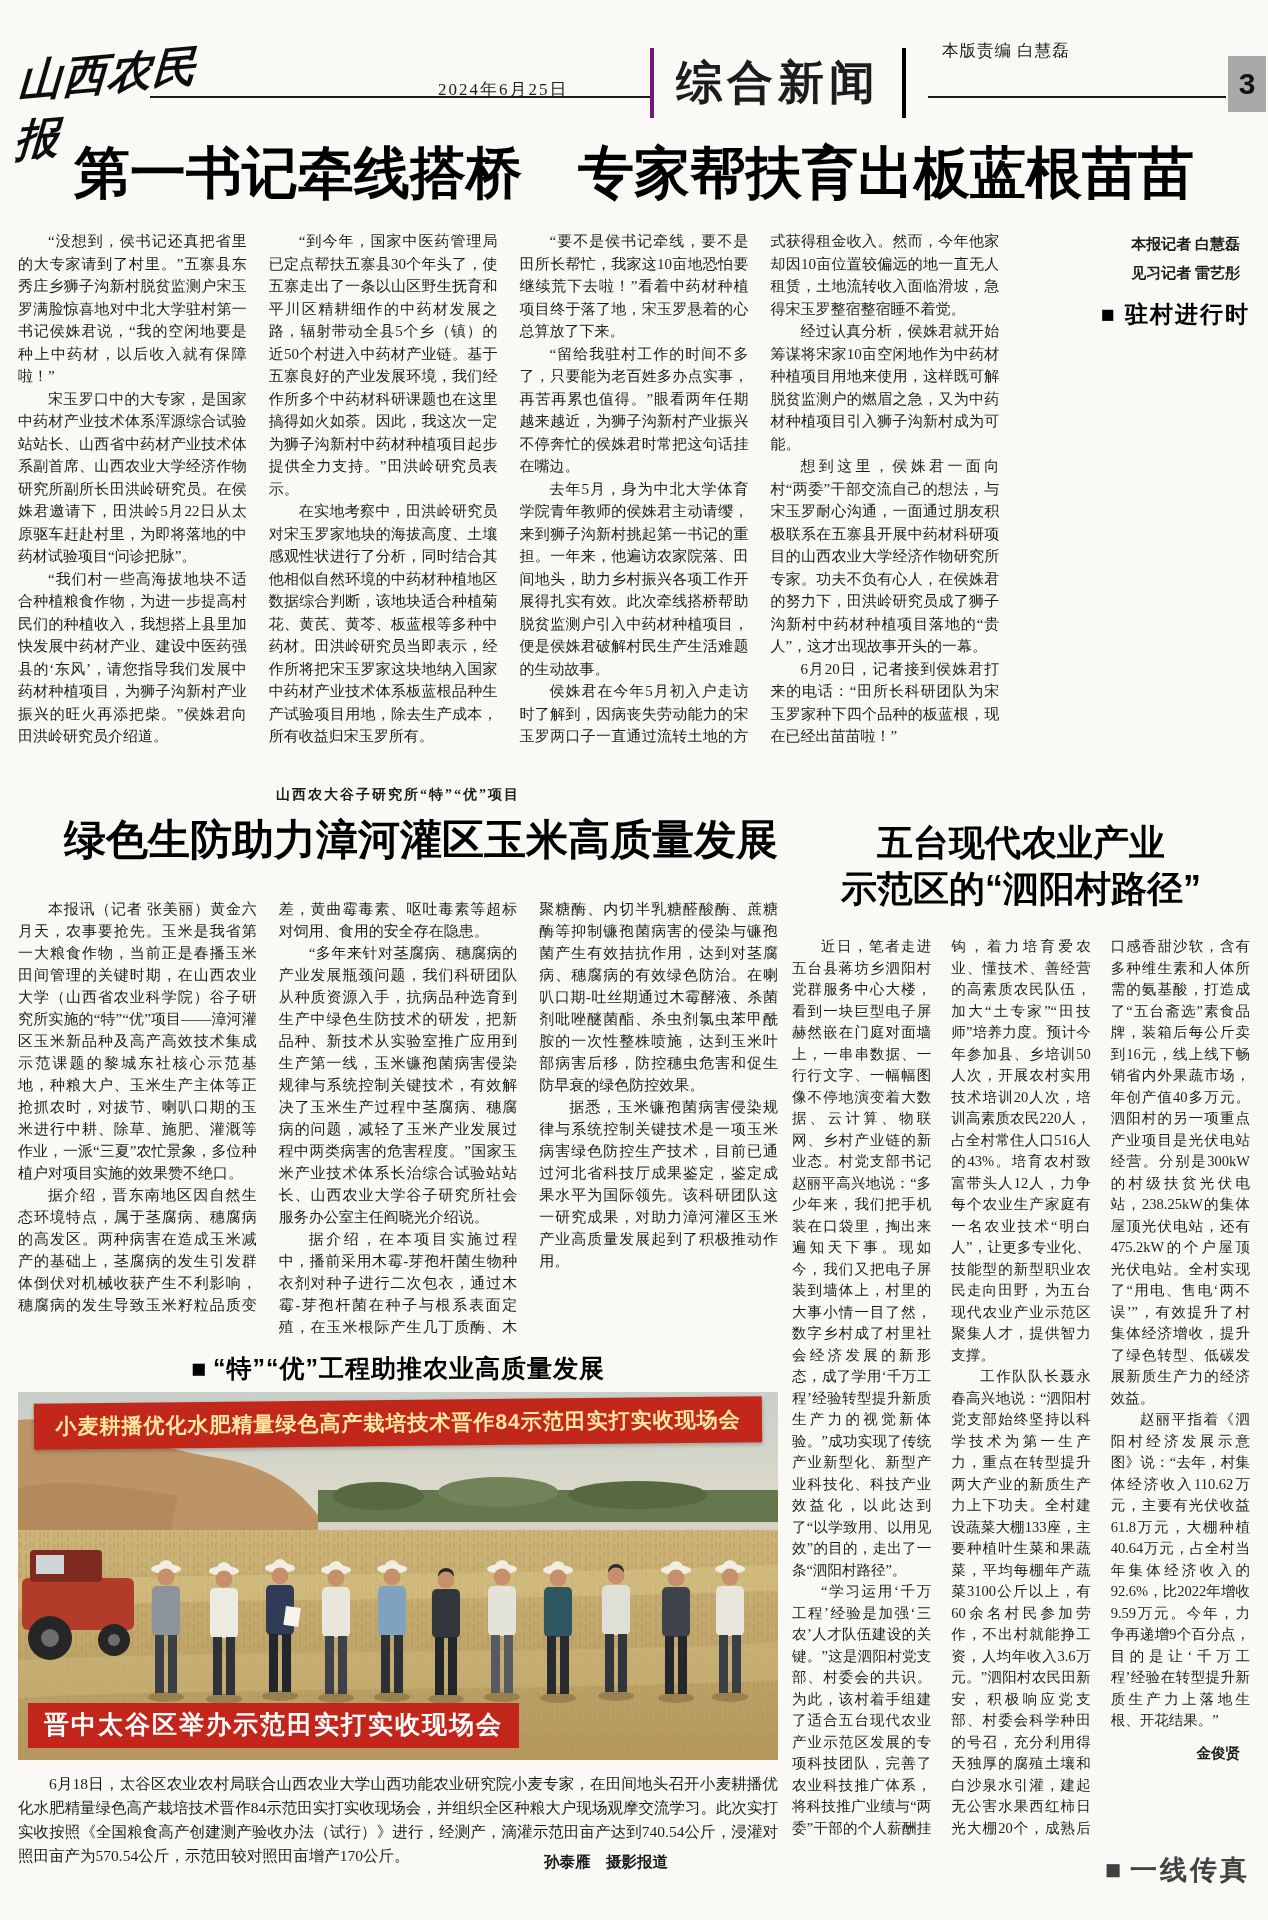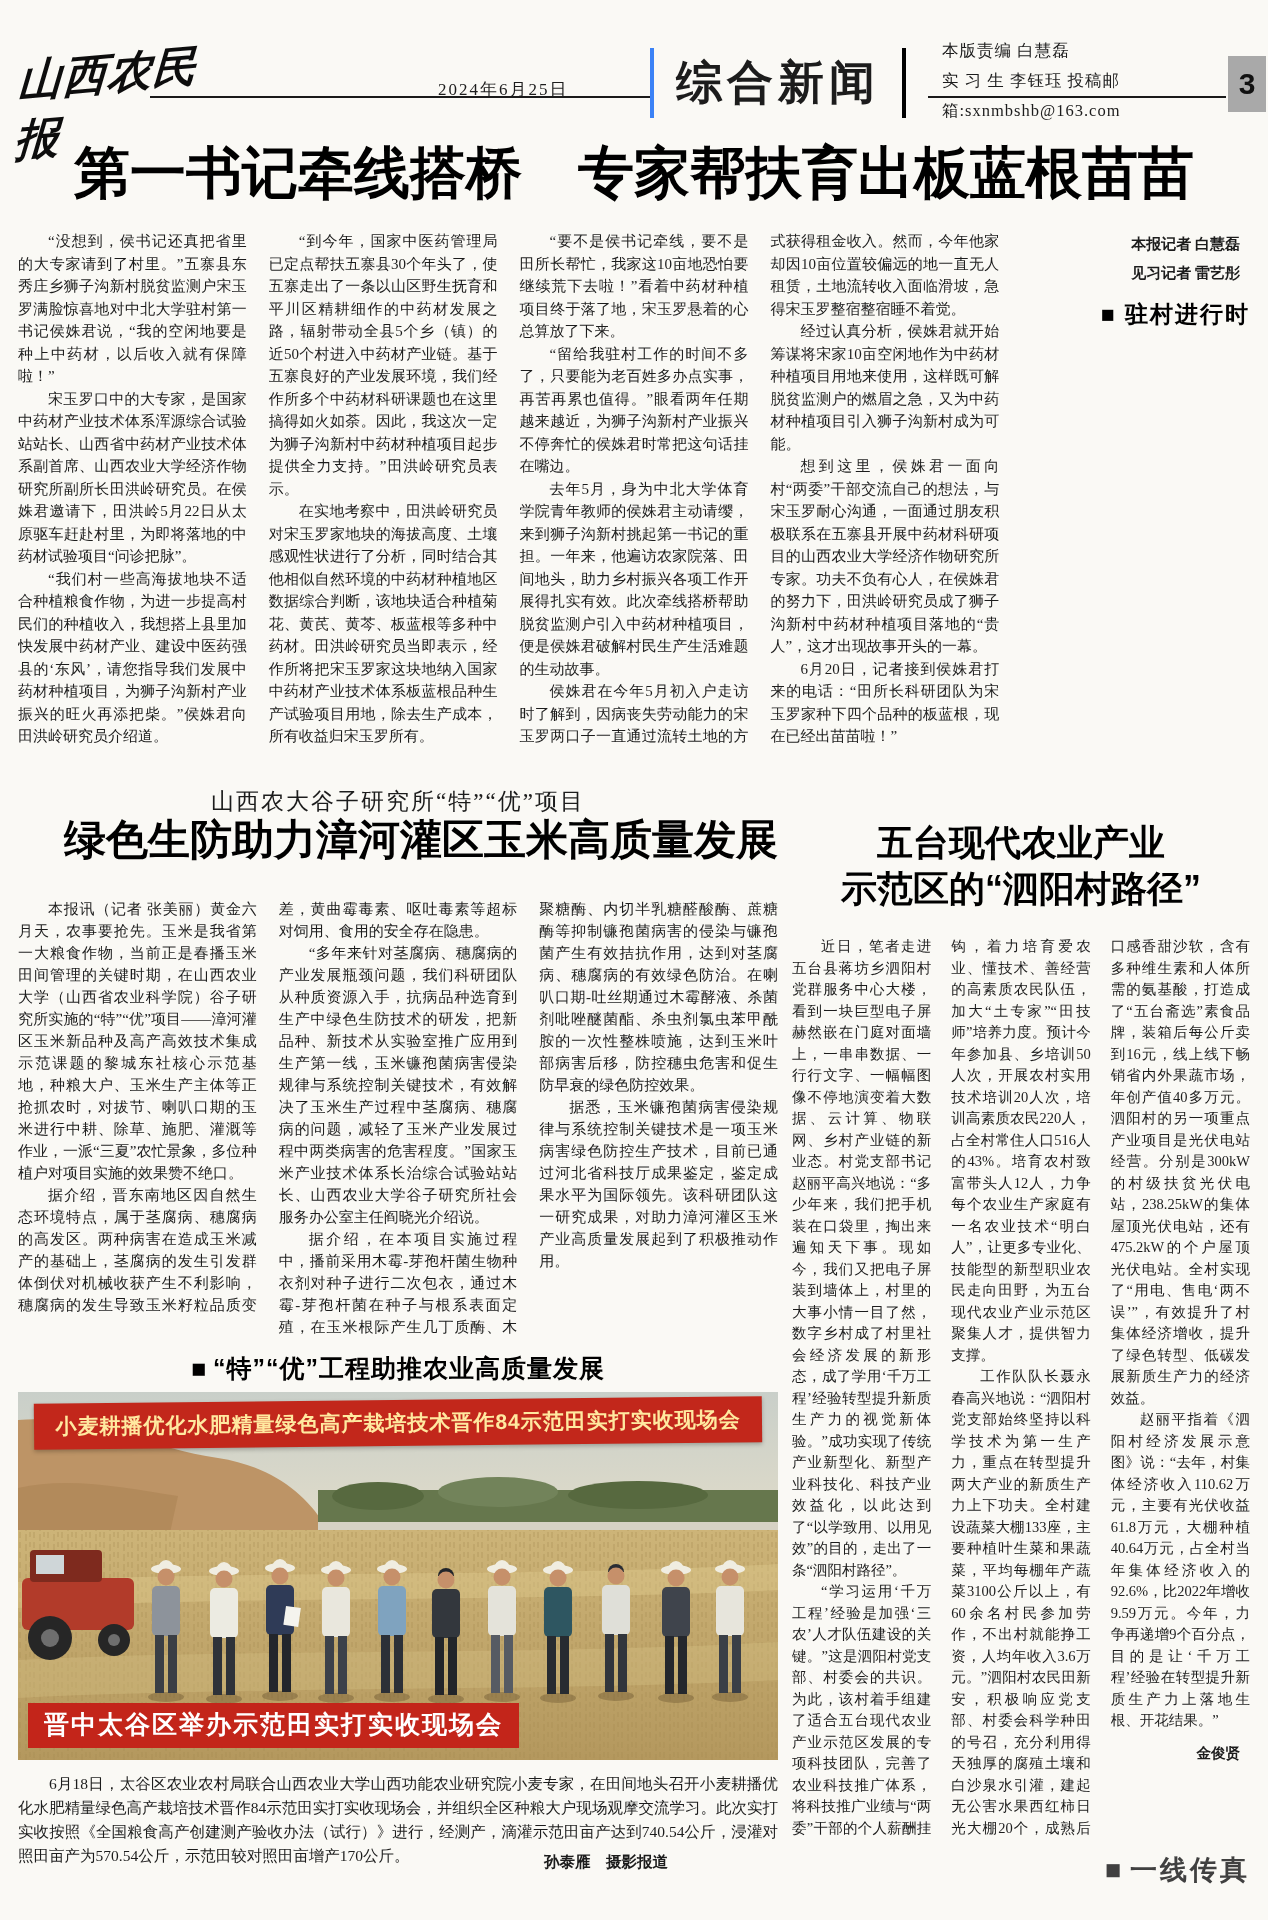--- a/index.html
+++ b/index.html
@@ -11,7 +11,7 @@
         transform:rotate(-5deg) skewX(-8deg);letter-spacing:1px;color:#0d0d0d;}
   .date{left:438px;top:78px;font-size:17px;letter-spacing:2px;}
   .section-box{left:650px;top:48px;height:70px;display:flex;align-items:center;padding:0 22px;
-        border-left:4px solid #3b82f6;border-right:4px solid #000;
+        border-left:4px solid #701a75;border-right:4px solid #000;
         font-family:"Liberation Sans","DejaVu Sans",sans-serif;font-weight:900;font-size:46px;letter-spacing:5px;}
   .ed{left:942px;top:36px;font-size:16.5px;line-height:30px;letter-spacing:1px;}
   .pagenum{left:1228px;top:56px;width:38px;height:56px;background:#a9a9a9;display:flex;align-items:center;

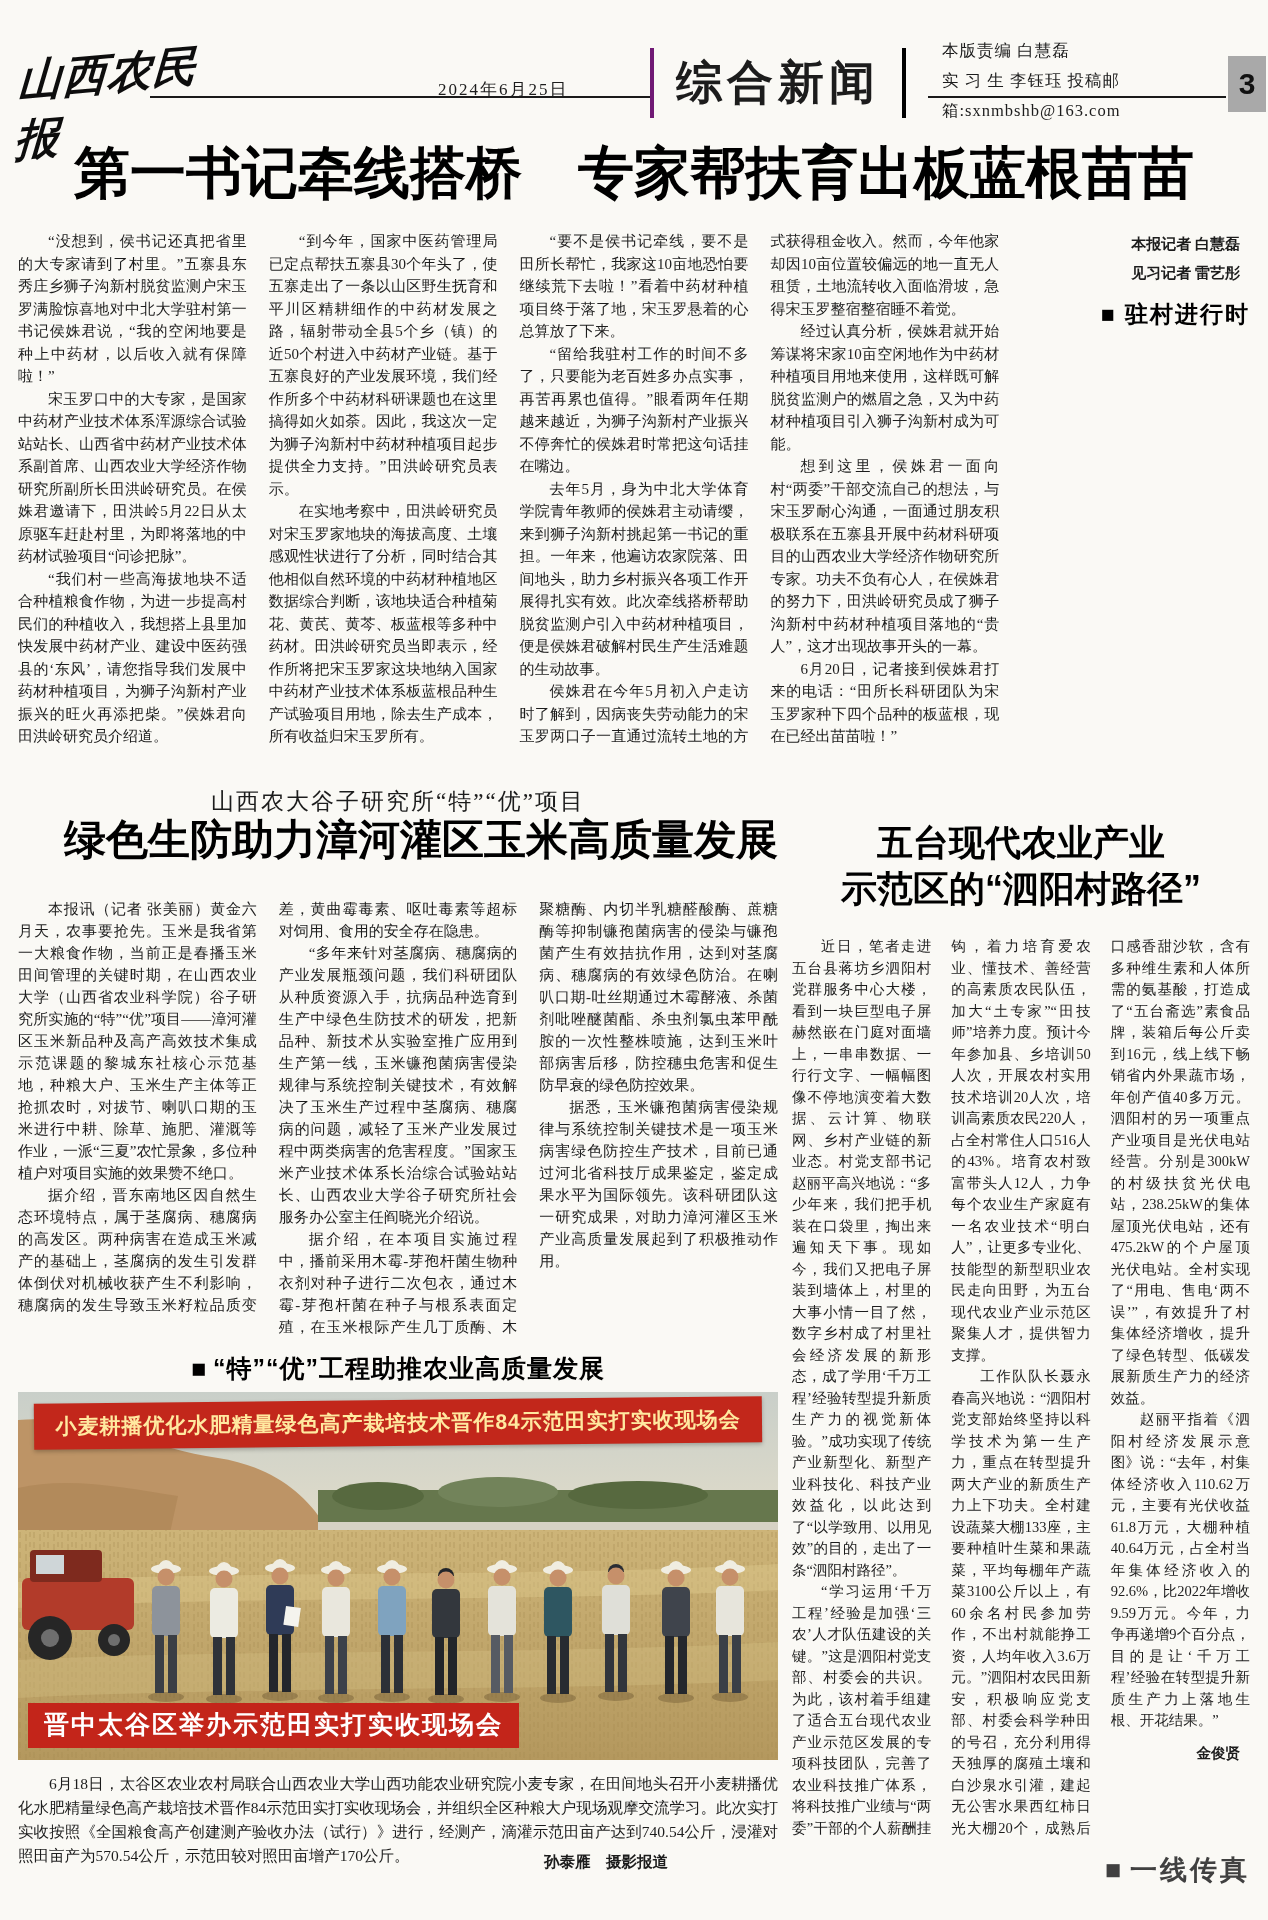--- a/index.html
+++ b/index.html
@@ -72,7 +72,6 @@
   <div class="abs rule rule-r"></div>
   <div class="abs ed">
     <div>本版责编 白慧磊</div>
-    <div>实 习 生 李钰珏 投稿邮箱:sxnmbshb@163.com</div>
   </div>
   <div class="abs pagenum">3</div>
 

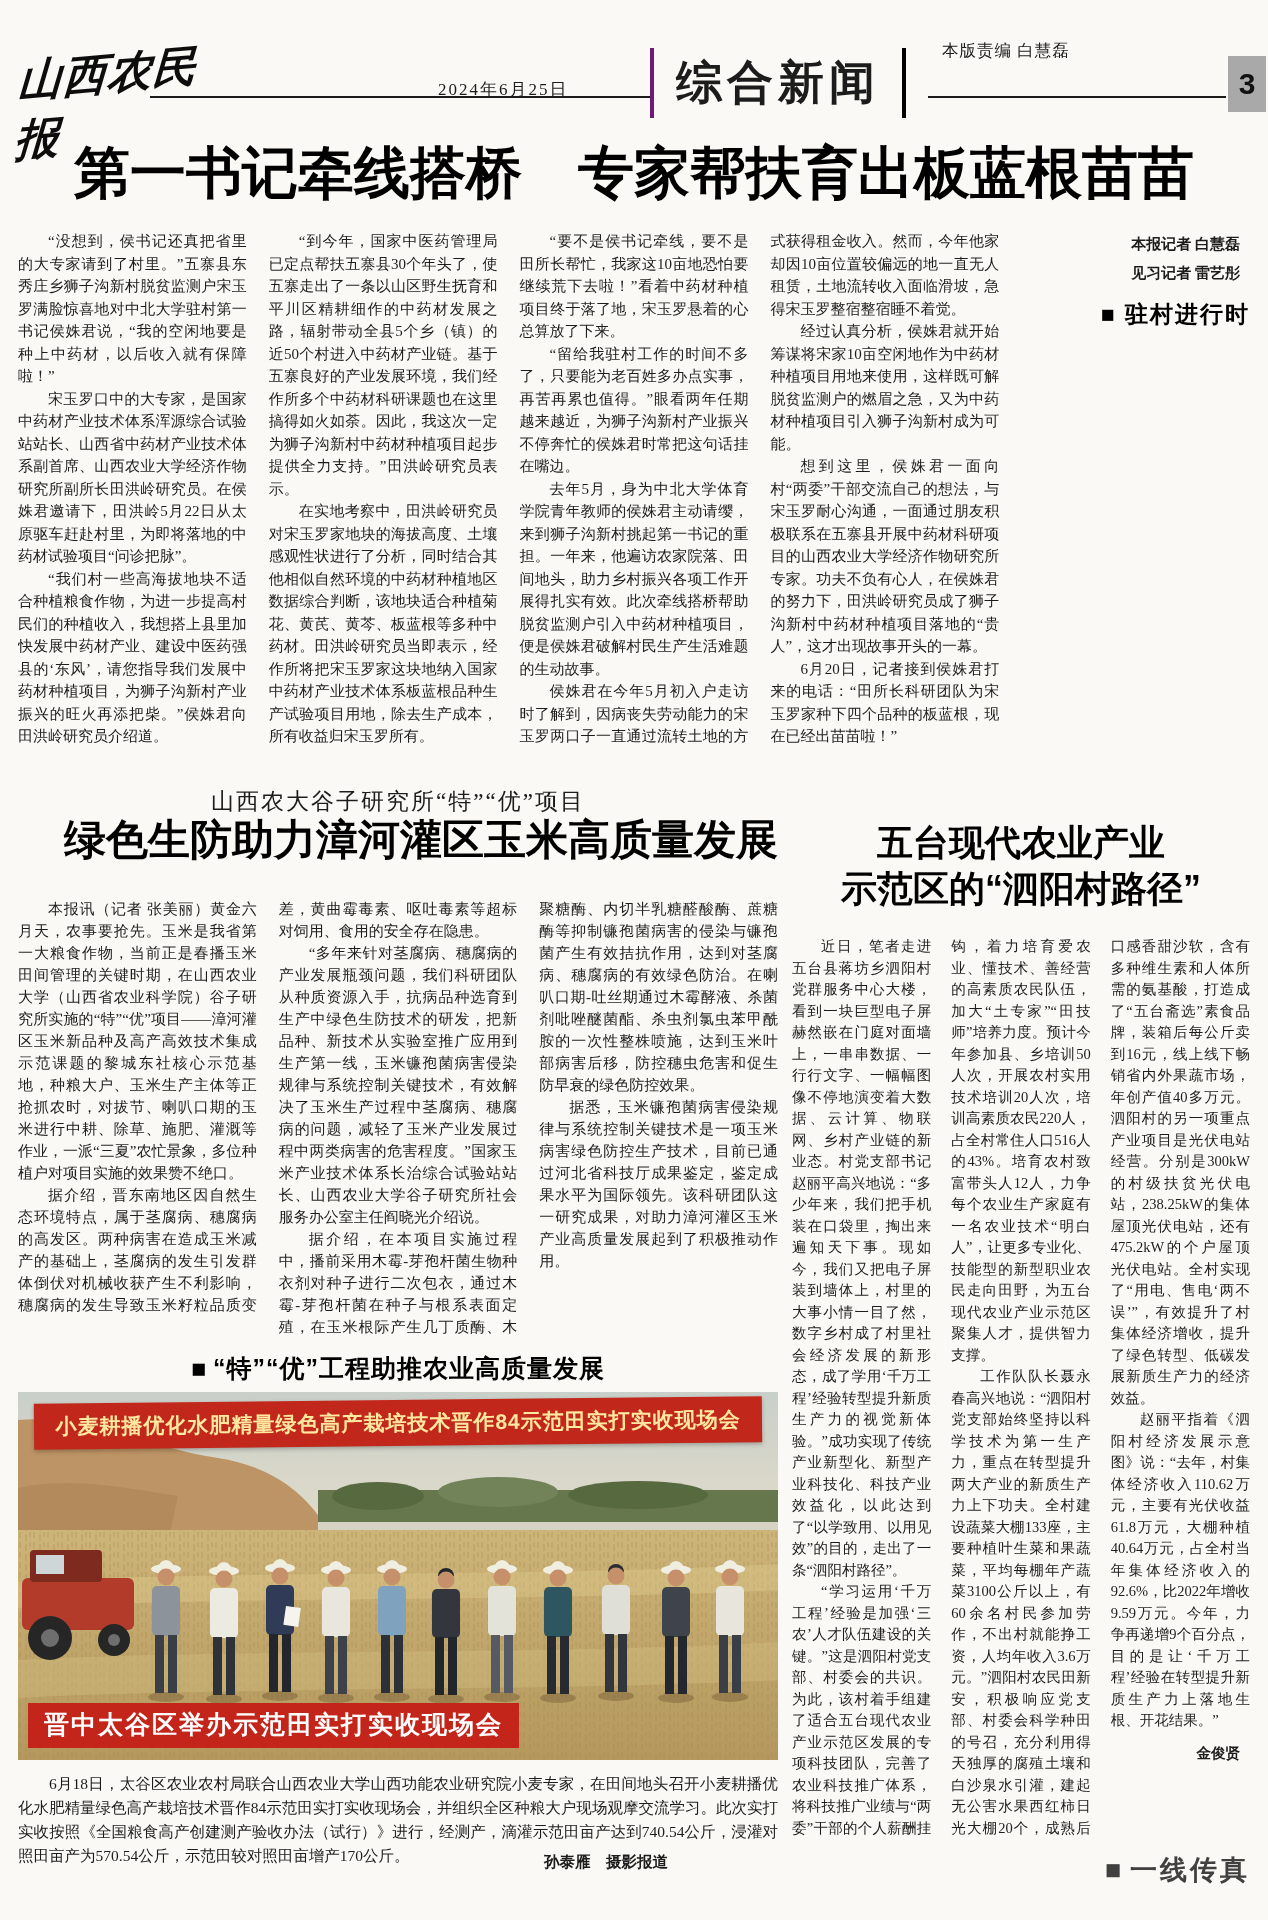--- a/index.html
+++ b/index.html
@@ -22,7 +22,7 @@
   
   .headline-main{left:0;top:136px;width:1268px;text-align:center;white-space:nowrap;
         font-family:"Liberation Sans","DejaVu Sans",sans-serif;font-weight:900;font-size:56px;letter-spacing:0px;color:#000;}
-  .kicker{left:18px;top:786px;width:760px;text-align:center;font-size:23px;font-weight:400;letter-spacing:2px;}
+  .kicker{left:18px;top:786px;width:760px;text-align:center;font-size:14px;font-weight:700;letter-spacing:2px;}
   .headline-corn{left:18px;top:812px;width:760px;text-align:right;
         font-family:"Liberation Sans","DejaVu Sans",sans-serif;font-weight:900;font-size:42px;color:#000;}
   .headline-sitang{left:792px;top:820px;width:458px;text-align:center;line-height:1.28;

